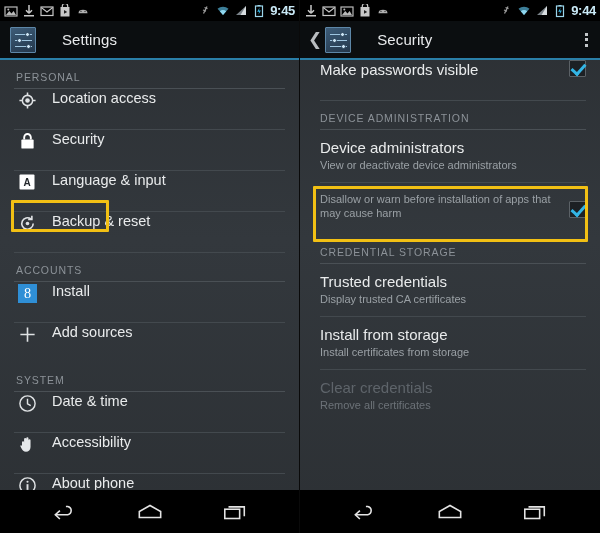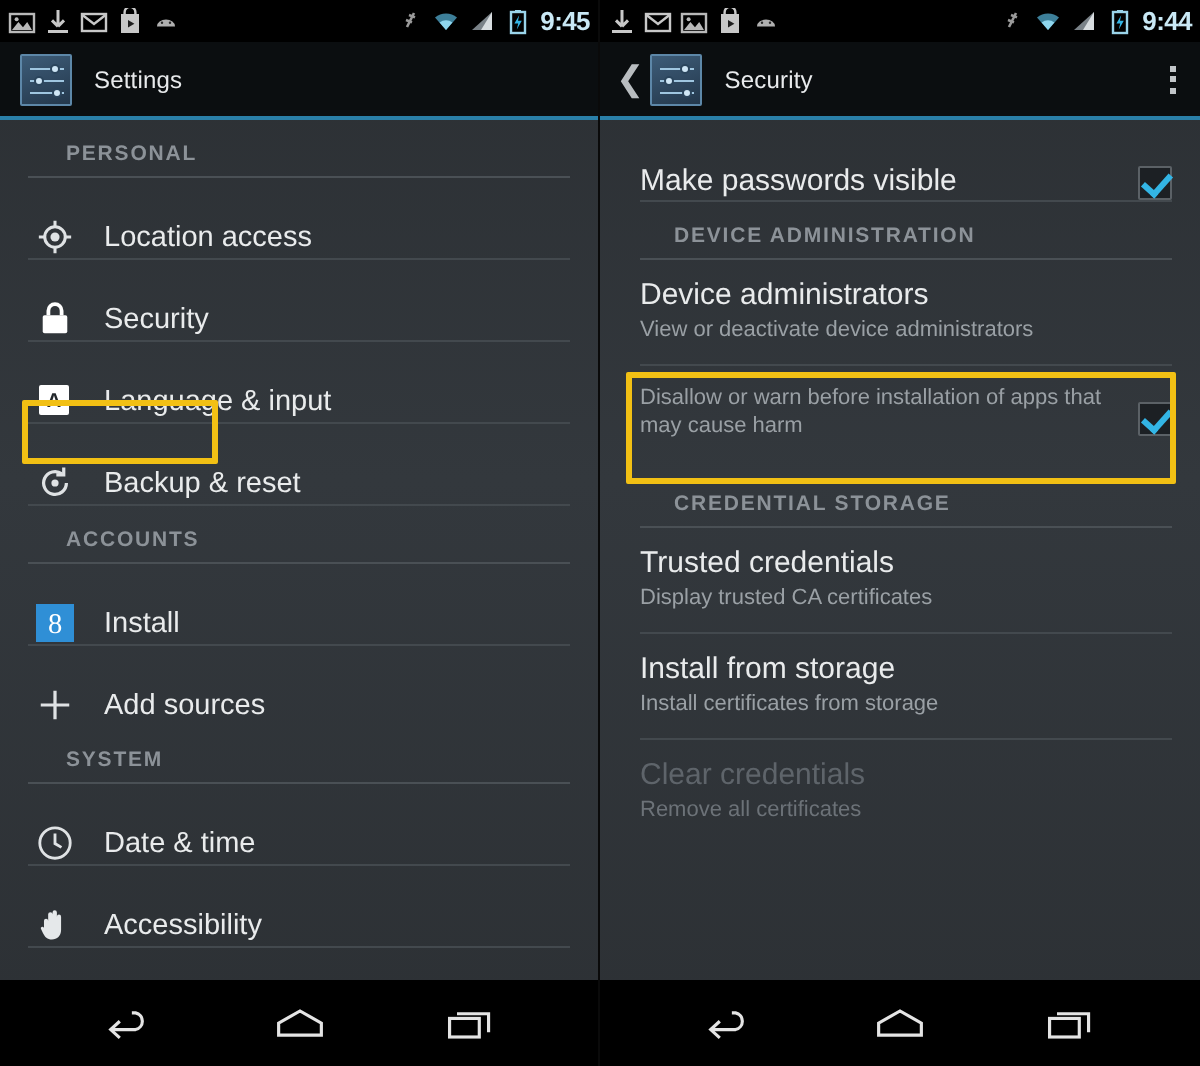--- a/index.html
+++ b/index.html
@@ -72,7 +72,7 @@
   .app-icon b:nth-of-type(2) { top: 10px; left: 6px; }
   .app-icon b:nth-of-type(3) { top: 16px; left: 15px; }
   .ab-title {
-    color: #e8eaec; font-size: 12px; margin-left: 11px;
+    color: #e8eaec; font-size: 15px; margin-left: 26px;
     letter-spacing: 0.1px;
   }
   .overflow {

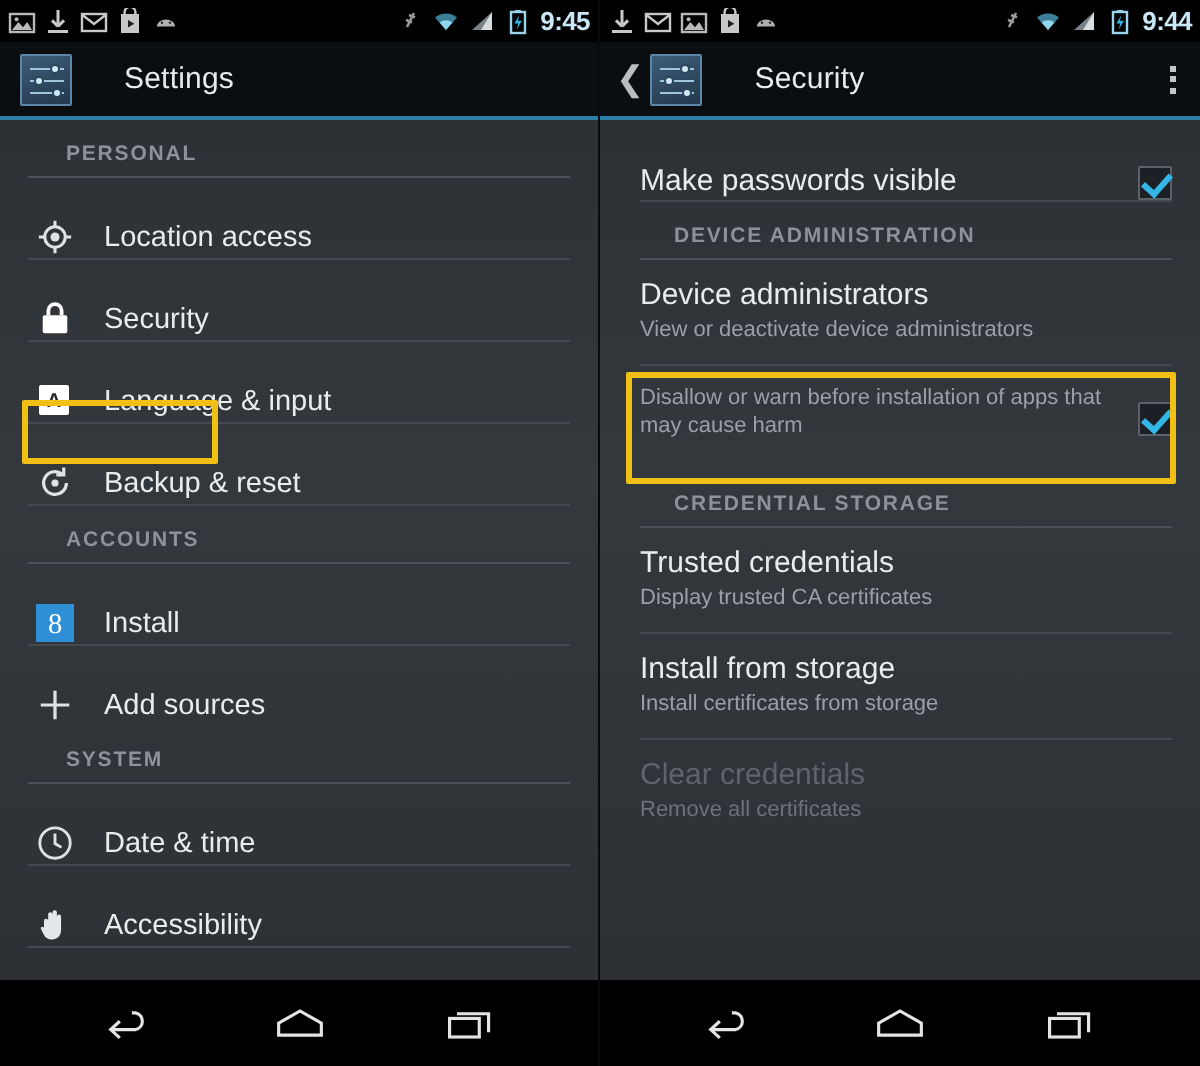--- a/index.html
+++ b/index.html
@@ -89,10 +89,9 @@
     flex: 1 1 auto; overflow: hidden; position: relative;
   }
   .section-hdr {
-    color: #8c9298; font-size: 10.5px; font-weight: bold;
+    color: #8c9298; font-size: 10.5px; font-weight: normal;
     letter-spacing: 0.9px;
     padding: 11px 0 5px 16px;
-    margin-left: 17px;
   }
   .divider { height: 1px; background: #4a5055; margin: 0 14px; }
   .divider.faint { background: #43494e; }

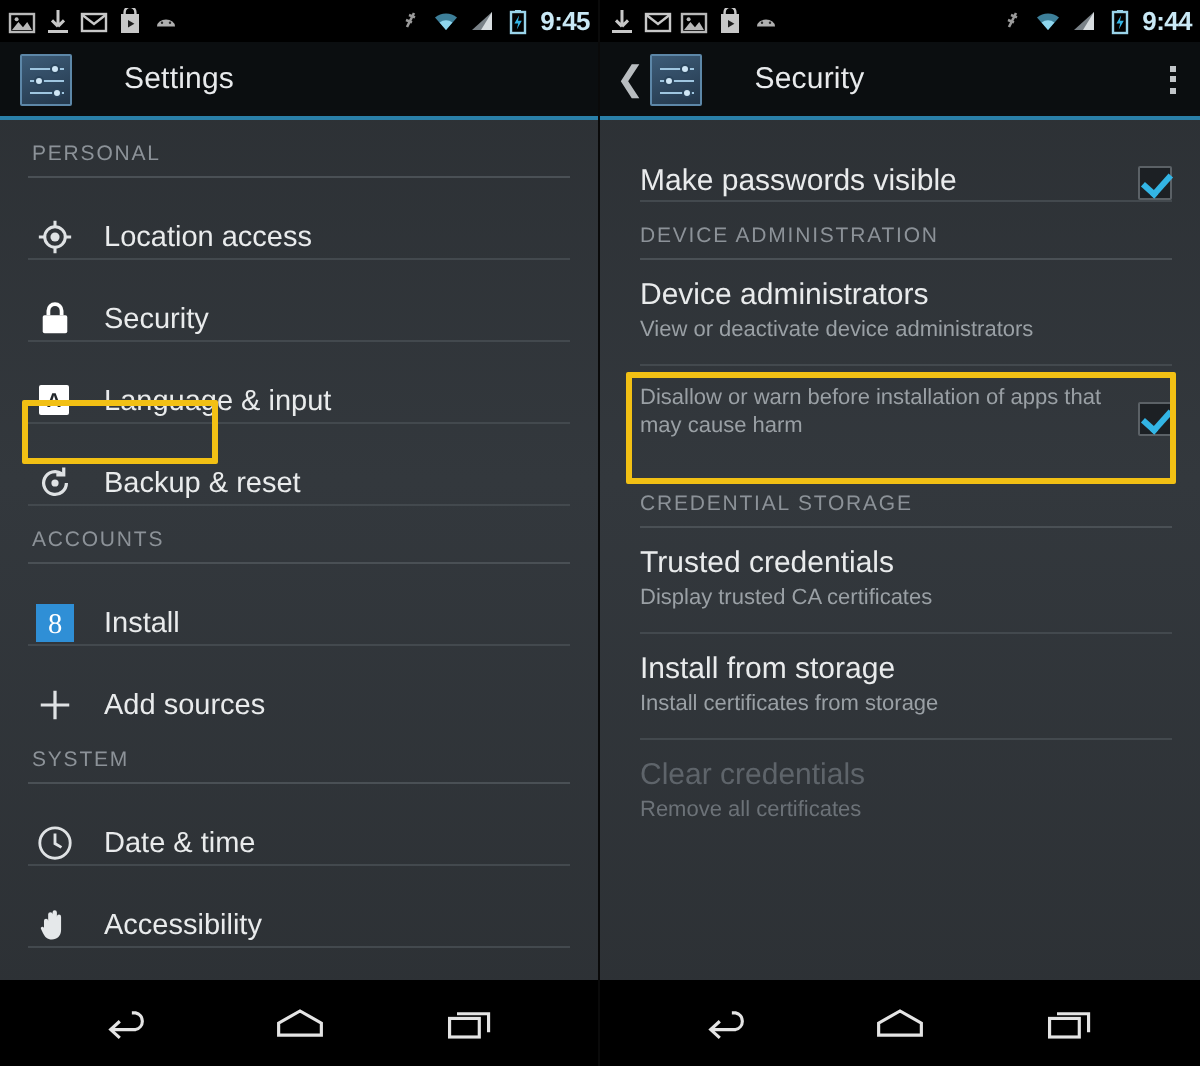--- a/index.html
+++ b/index.html
@@ -97,7 +97,7 @@
   .divider.faint { background: #43494e; }
 
   .row {
-    display: flex; align-items: flex-end;
+    display: flex; align-items: flex-start;
     padding: 0 10px 0 16px;
     min-height: 40px;
     position: relative;

